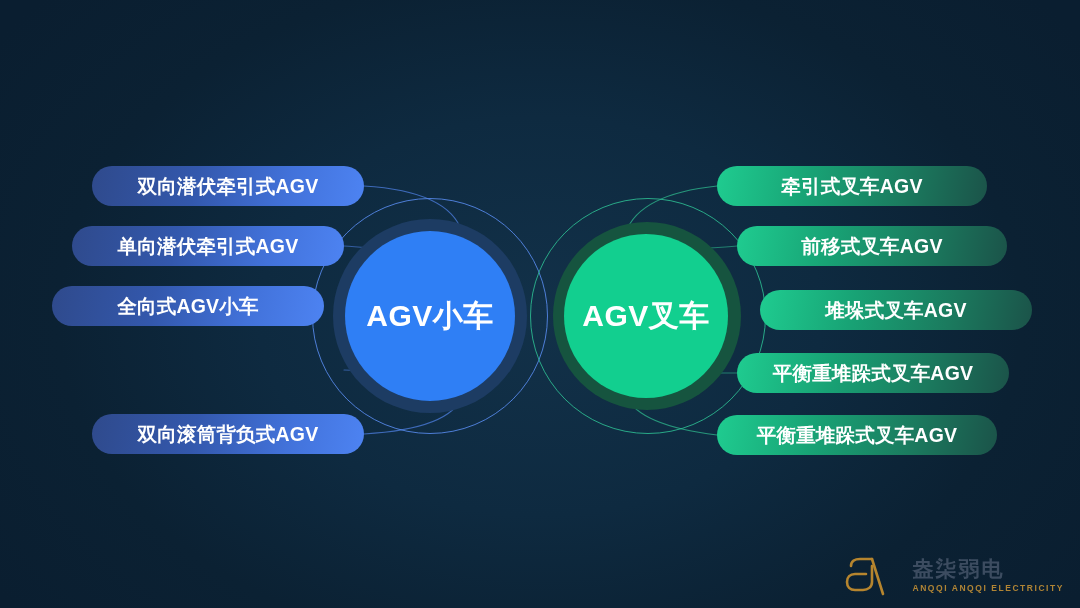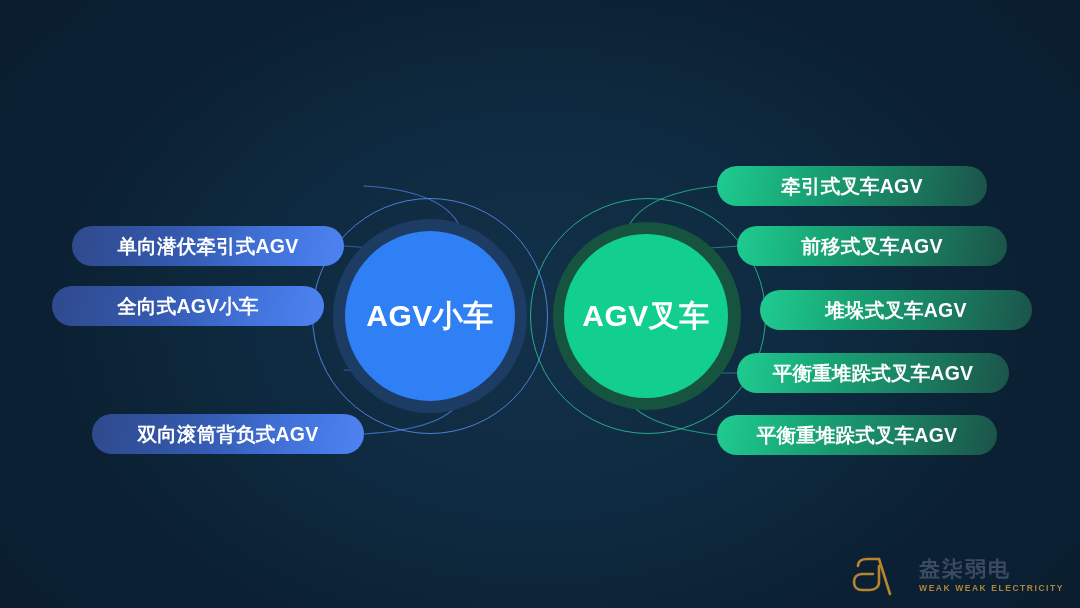--- a/index.html
+++ b/index.html
@@ -178,6 +178,9 @@
     <span class="core-label">AGV叉车</span>
   </div>
 
+  <div class="pill left" id="pill-l0">
+    <span>双向潜伏牵引式AGV</span>
+  </div>
   <div class="pill left" id="pill-l1">
     <span>单向潜伏牵引式AGV</span>
   </div>

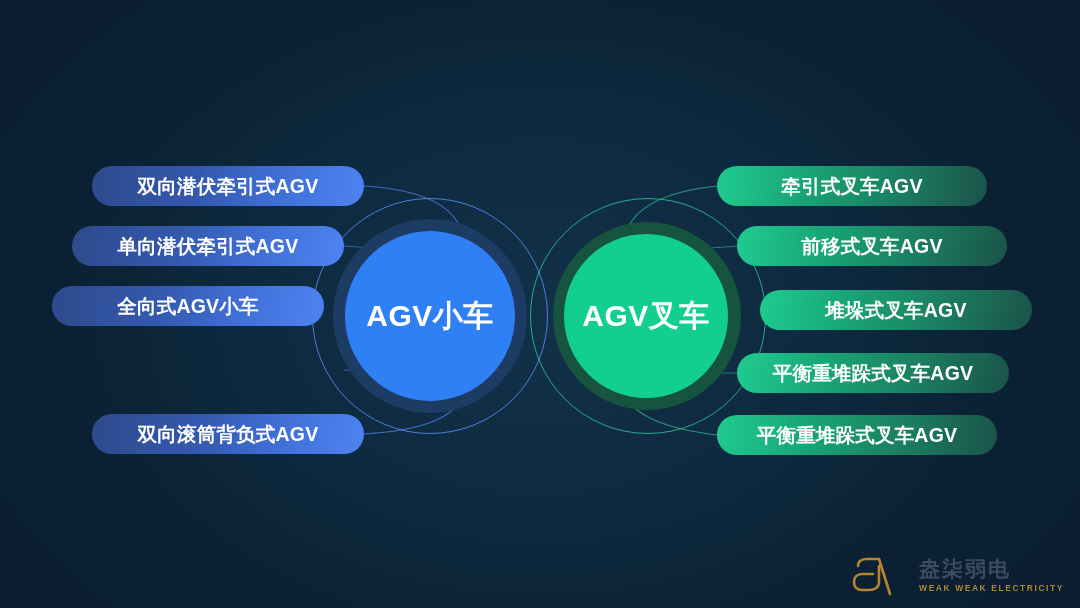--- a/index.html
+++ b/index.html
@@ -217,7 +217,7 @@
     </svg>
     <div class="wm-text">
       <span id="watermark-cn">盎柒弱电</span>
-      <span id="watermark-en">WEAK WEAK ELECTRICITY</span>
+      <span id="watermark-en">ANQQI ANQQI ELECTRICITY</span>
     </div>
   </div>
 

